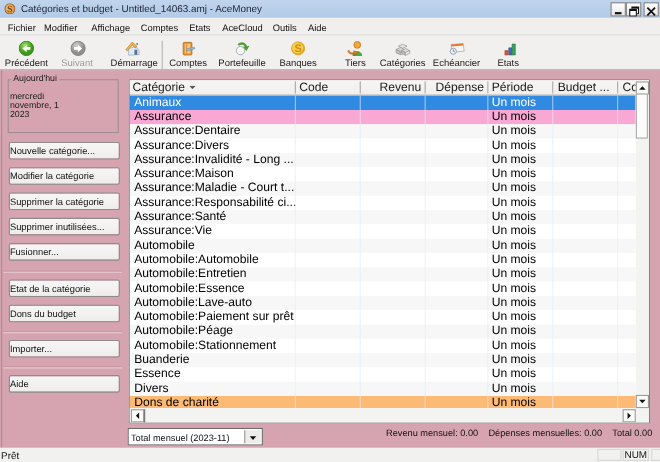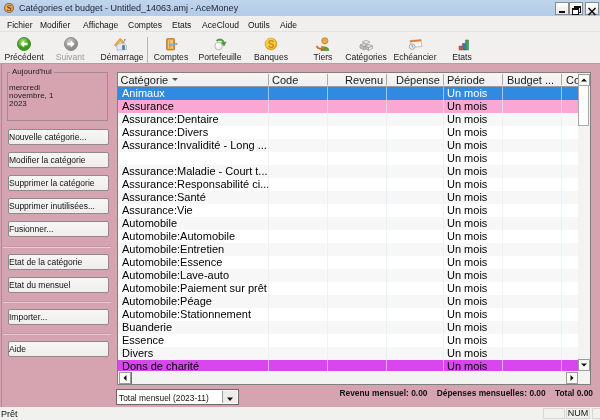--- a/index.html
+++ b/index.html
@@ -241,6 +241,7 @@
           <span class="c5">Un mois</span>
         </div>
       <div class="row" style="top:65px;background:#ffffff">
+          <span class="c1">Assurance:Maison</span>
           <span class="c5">Un mois</span>
         </div>
       <div class="row" style="top:78px;background:#f7f7f7">

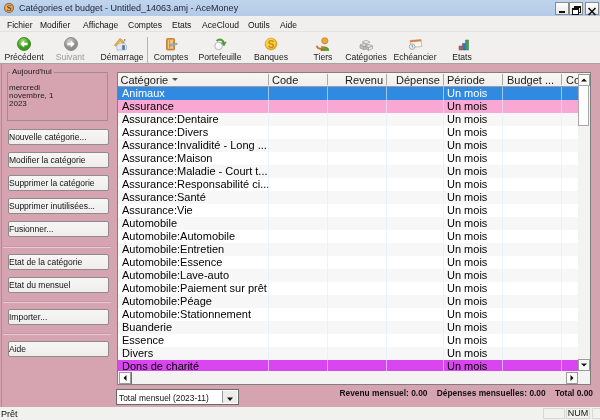--- a/index.html
+++ b/index.html
@@ -194,7 +194,7 @@
   <div class="sbtn" style="top:157px">Fusionner...</div>
   <div class="ssep" style="top:183px"></div>
   <div class="sbtn" style="top:190px">Etat de la catégorie</div>
-  <div class="sbtn" style="top:213px">Etat du mensuel</div>
+  <div class="sbtn" style="top:213px">Dons du budget</div>
   <div class="ssep" style="top:238px"></div>
   <div class="sbtn" style="top:245px">Importer...</div>
   <div class="ssep" style="top:270px"></div>

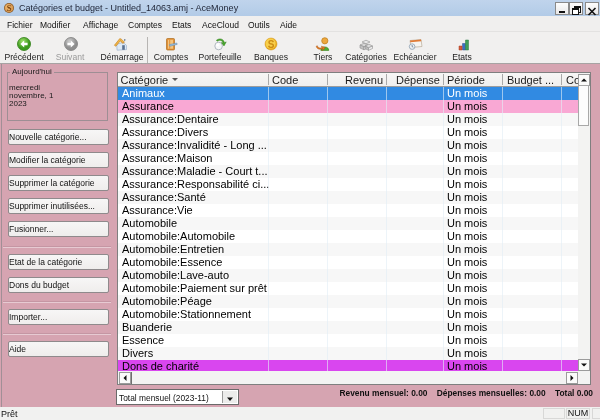--- a/index.html
+++ b/index.html
@@ -304,7 +304,7 @@
           <span class="c1">Divers</span>
           <span class="c5">Un mois</span>
         </div>
-      <div class="row" style="top:273px;background:#d946ef">
+      <div class="row" style="top:273px;background:#fdba74">
           <span class="c1">Dons de charité</span>
           <span class="c5">Un mois</span>
         </div>

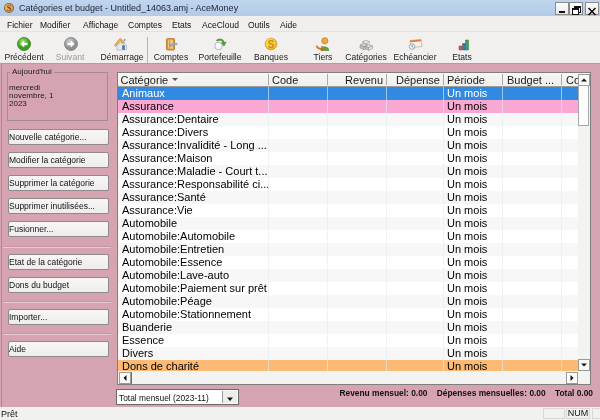--- a/index.html
+++ b/index.html
@@ -45,7 +45,7 @@
   #combo-text{left:2px;top:2.5px;font-size:8.4px;color:#111;position:absolute;white-space:nowrap;}
   #combo-btn{position:absolute;right:1px;top:1px;width:14px;height:12px;background:#ececeb;border-left:1px solid #9a9a9a;}
   
-  #summary{position:absolute;right:7px;top:324px;font-size:8.4px;font-weight:bold;color:#111;white-space:nowrap;}
+  #summary{position:absolute;right:7px;top:324px;font-size:8.4px;font-weight:normal;color:#111;white-space:nowrap;}
   
   #statusbar{left:0;top:407px;width:600px;height:13px;background:#f1f1f0;}
   .spanel{position:absolute;top:1px;height:11px;border:1px solid #d8d8d7;box-sizing:border-box;}

